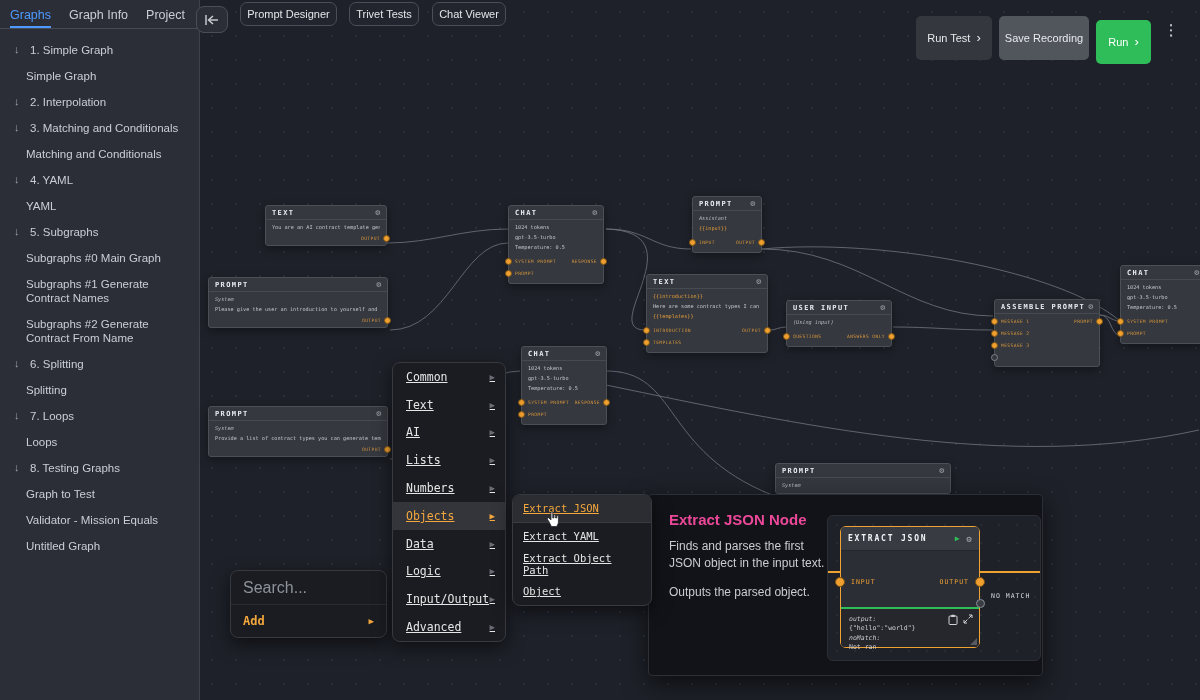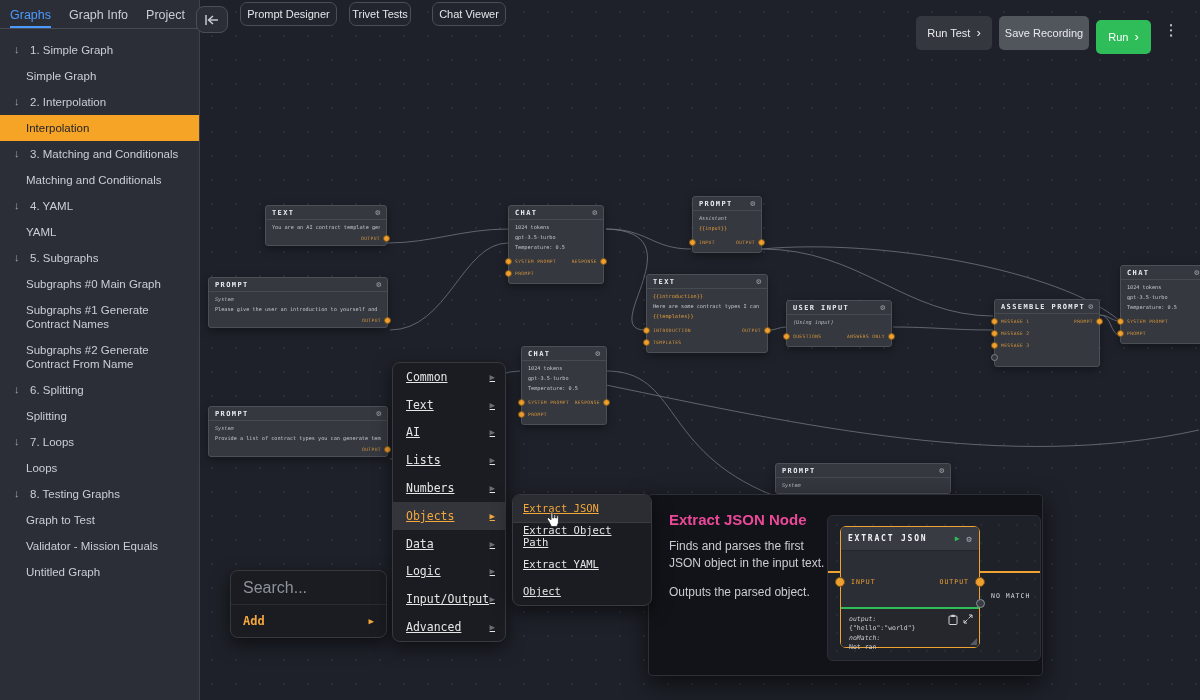--- a/index.html
+++ b/index.html
@@ -33,7 +33,7 @@
   
   .top-tab { position:absolute; top:2px; height:24px; background:#22252d; border:1px solid #4a4e55; border-radius:7px;
     color:#e3e6ea; font-size:11px; display:flex; align-items:center; justify-content:center; z-index:3; }
-  .tt-0 { left:240px; width:97px; } .tt-1 { left:349px; width:62px; } .tt-2 { left:432px; width:74px; }
+  .tt-0 { left:240px; width:97px; } .tt-1 { left:349px; width:70px; } .tt-2 { left:432px; width:74px; }
   .btn { position:absolute; height:34px; border-radius:5px; display:flex; align-items:center; justify-content:center;
     gap:6px; font-size:11px; color:#e8eaed; z-index:3; }
   .btn .chev { font-size:13px; line-height:1; margin-top:-1px; }

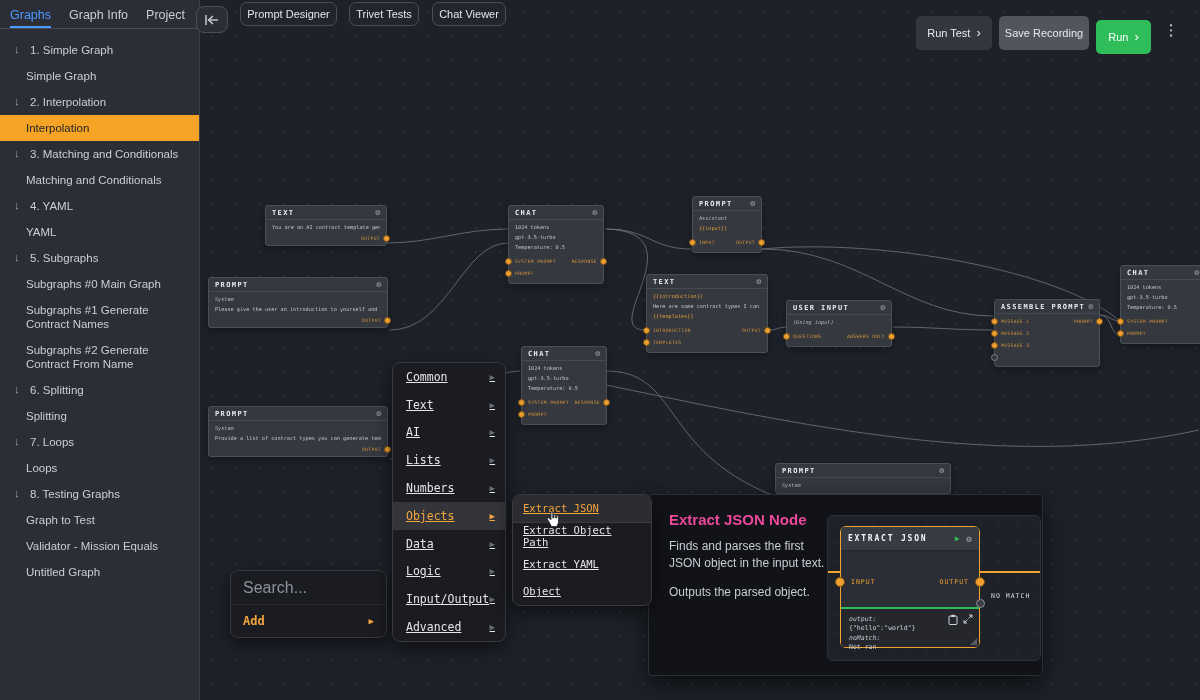--- a/index.html
+++ b/index.html
@@ -34,7 +34,7 @@
   .top-tab { position:absolute; top:2px; height:24px; background:#22252d; border:1px solid #4a4e55; border-radius:7px;
     color:#e3e6ea; font-size:11px; display:flex; align-items:center; justify-content:center; z-index:3; }
   .tt-0 { left:240px; width:97px; } .tt-1 { left:349px; width:70px; } .tt-2 { left:432px; width:74px; }
-  .btn { position:absolute; height:34px; border-radius:5px; display:flex; align-items:center; justify-content:center;
+  .btn { position:absolute; height:44px; border-radius:5px; display:flex; align-items:center; justify-content:center;
     gap:6px; font-size:11px; color:#e8eaed; z-index:3; }
   .btn .chev { font-size:13px; line-height:1; margin-top:-1px; }
   .btn-runtest { left:916px; top:16px; width:76px; background:#34373d; }

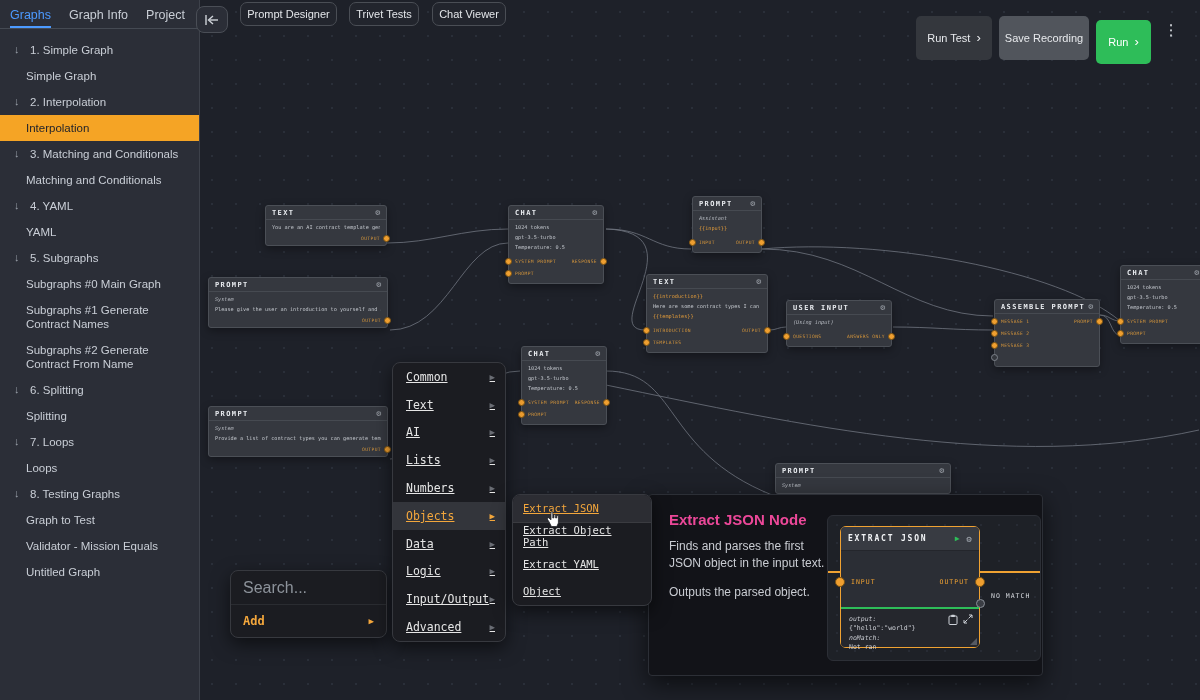--- a/index.html
+++ b/index.html
@@ -150,7 +150,6 @@
       <div class="side-item section"><span class="arrow">↓</span><span>1. Simple Graph</span></div>
       <div class="side-item child"><span>Simple Graph</span></div>
       <div class="side-item section"><span class="arrow">↓</span><span>2. Interpolation</span></div>
-      <div class="side-item child selected"><span>Interpolation</span></div>
       <div class="side-item section"><span class="arrow">↓</span><span>3. Matching and Conditionals</span></div>
       <div class="side-item child"><span>Matching and Conditionals</span></div>
       <div class="side-item section"><span class="arrow">↓</span><span>4. YAML</span></div>

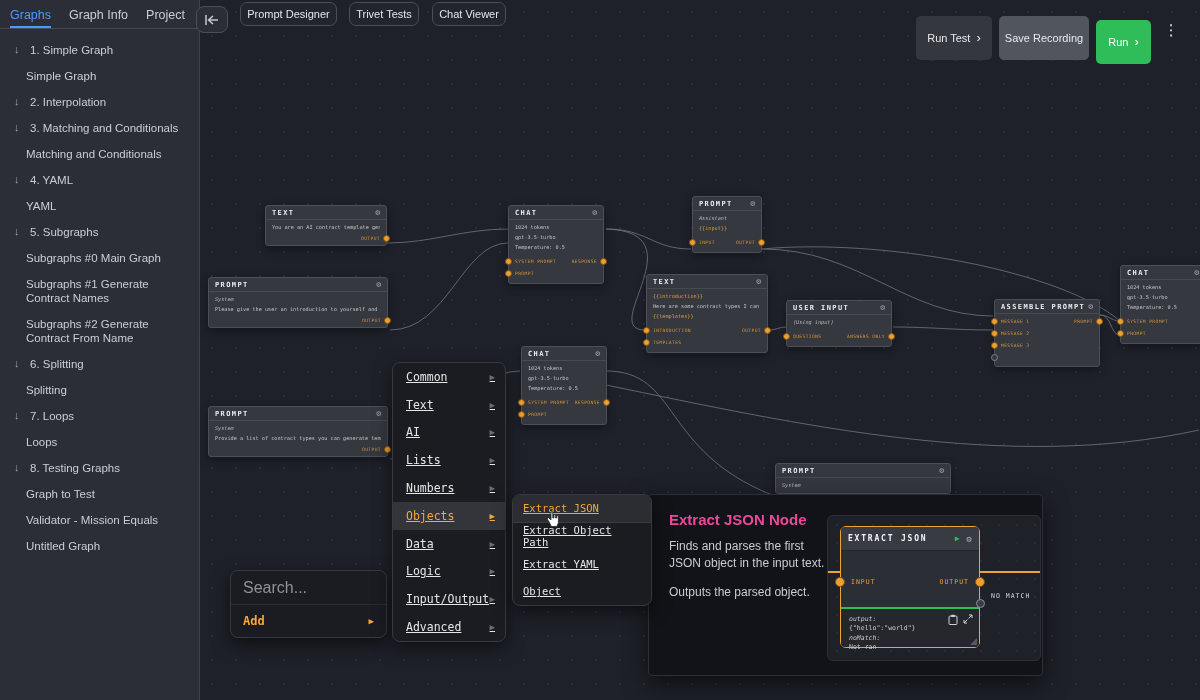--- a/index.html
+++ b/index.html
@@ -497,10 +497,10 @@
       <span>Extract JSON</span>
     </div>
     <div class="menu-item">
+      <span>Extract YAML</span>
+    </div>
+    <div class="menu-item">
       <span>Extract Object Path</span>
-    </div>
-    <div class="menu-item">
-      <span>Extract YAML</span>
     </div>
     <div class="menu-item">
       <span>Object</span>

